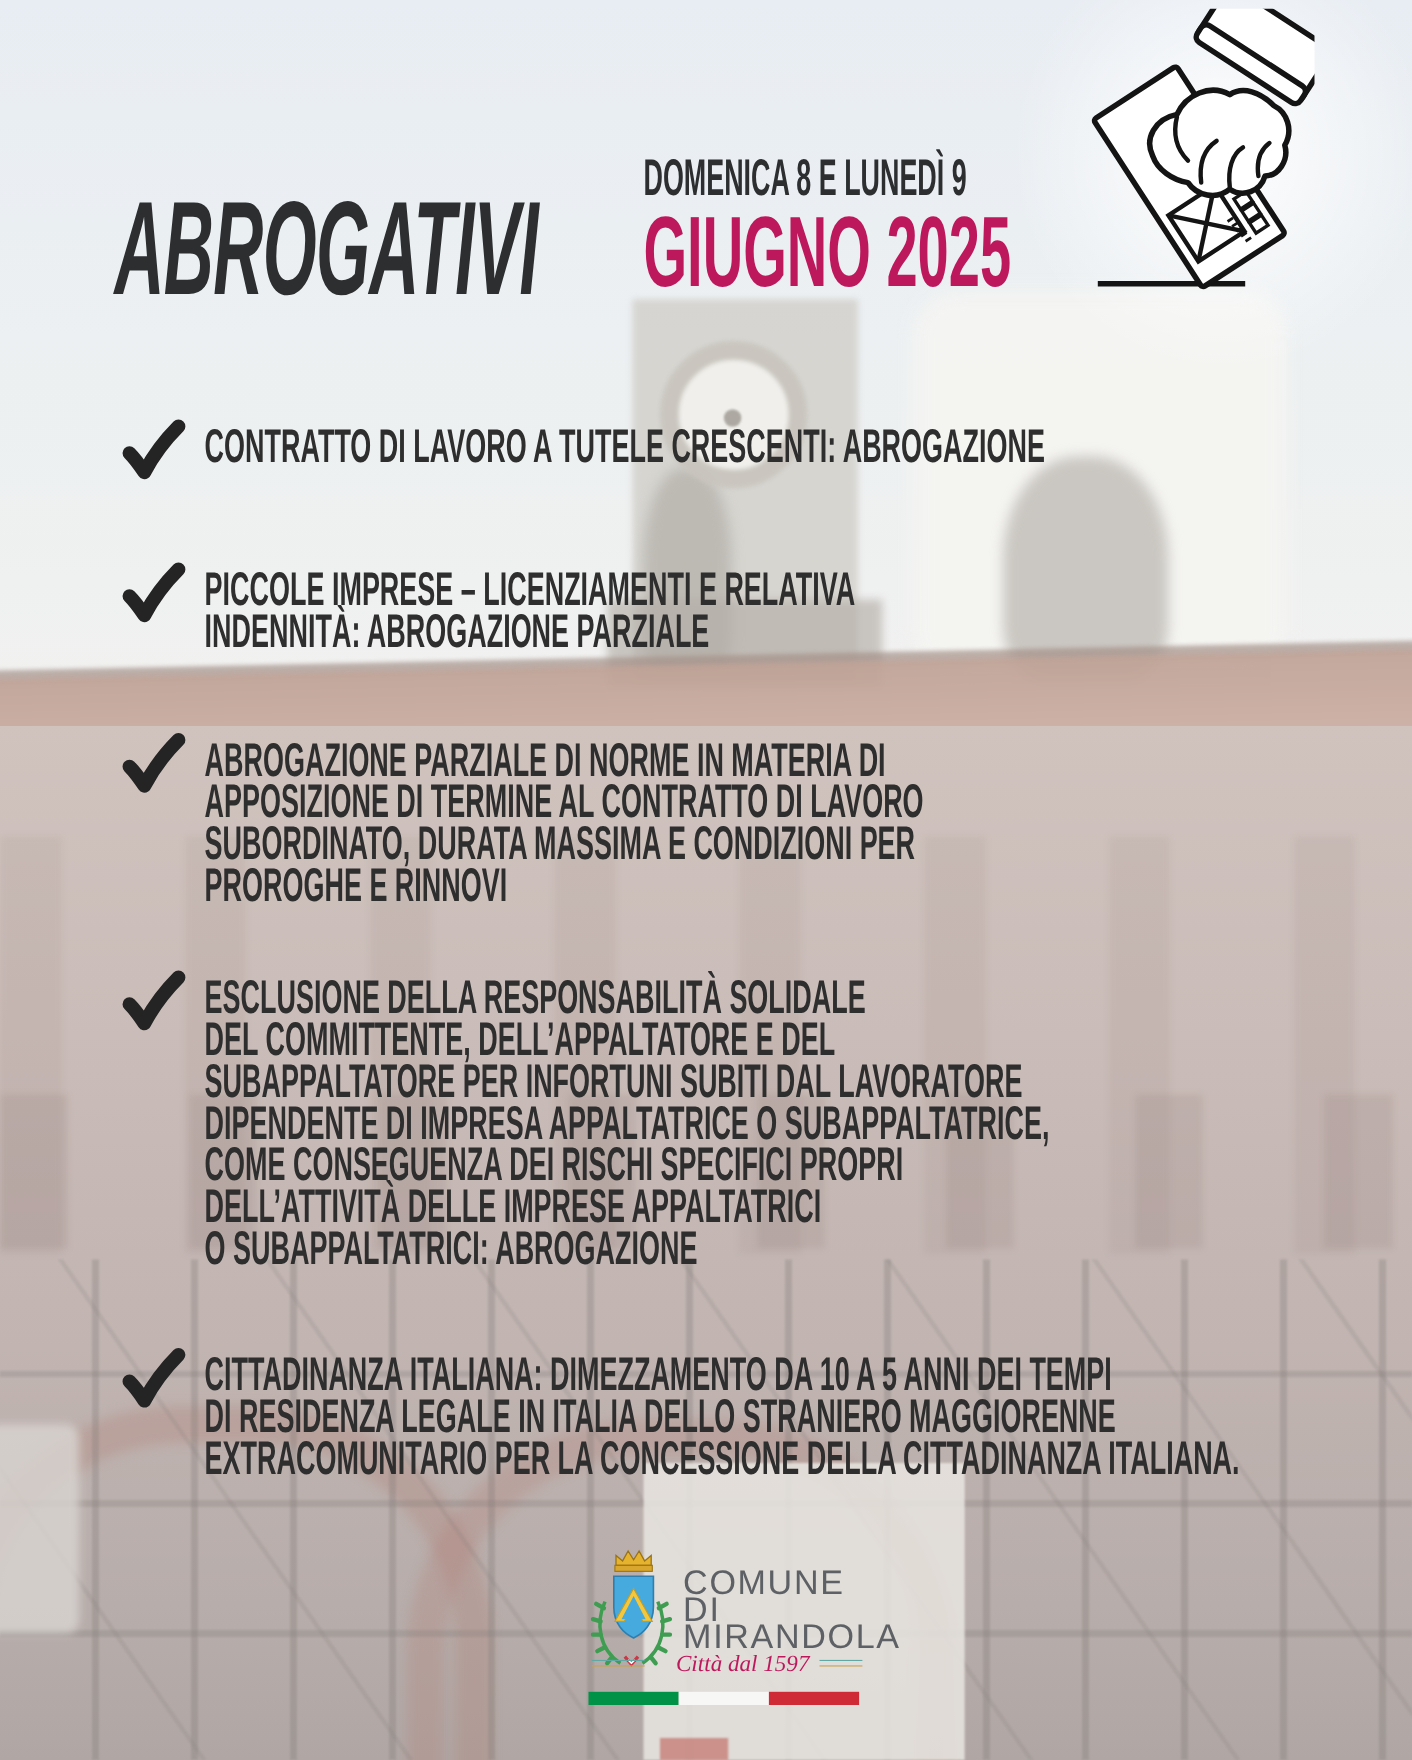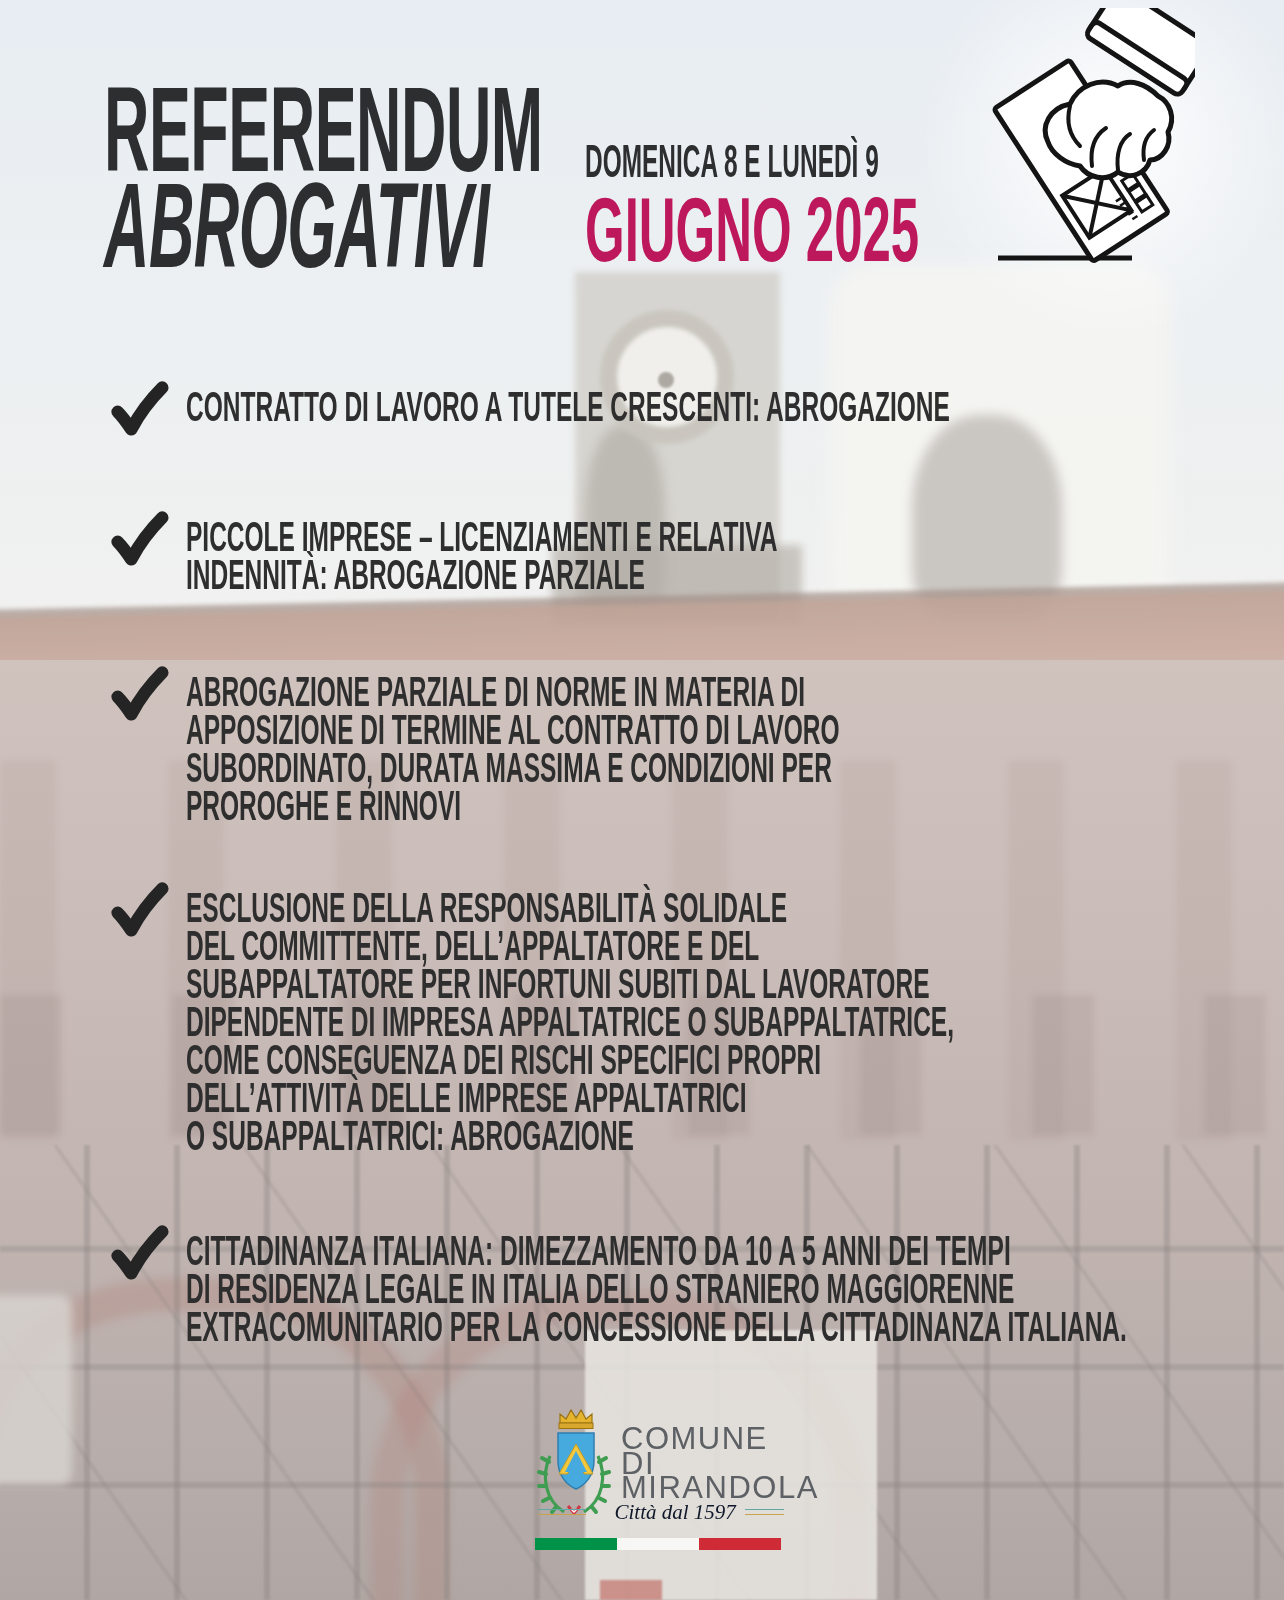--- a/index.html
+++ b/index.html
@@ -113,9 +113,6 @@
 
 <div id="content">
 
-  <div class="title-line" id="title1">
-    <span class="cond sx52">REFERENDUM</span>
-  </div>
   <div class="title-line" id="title2">
     <span class="cond sx52">ABROGATIVI</span>
   </div>

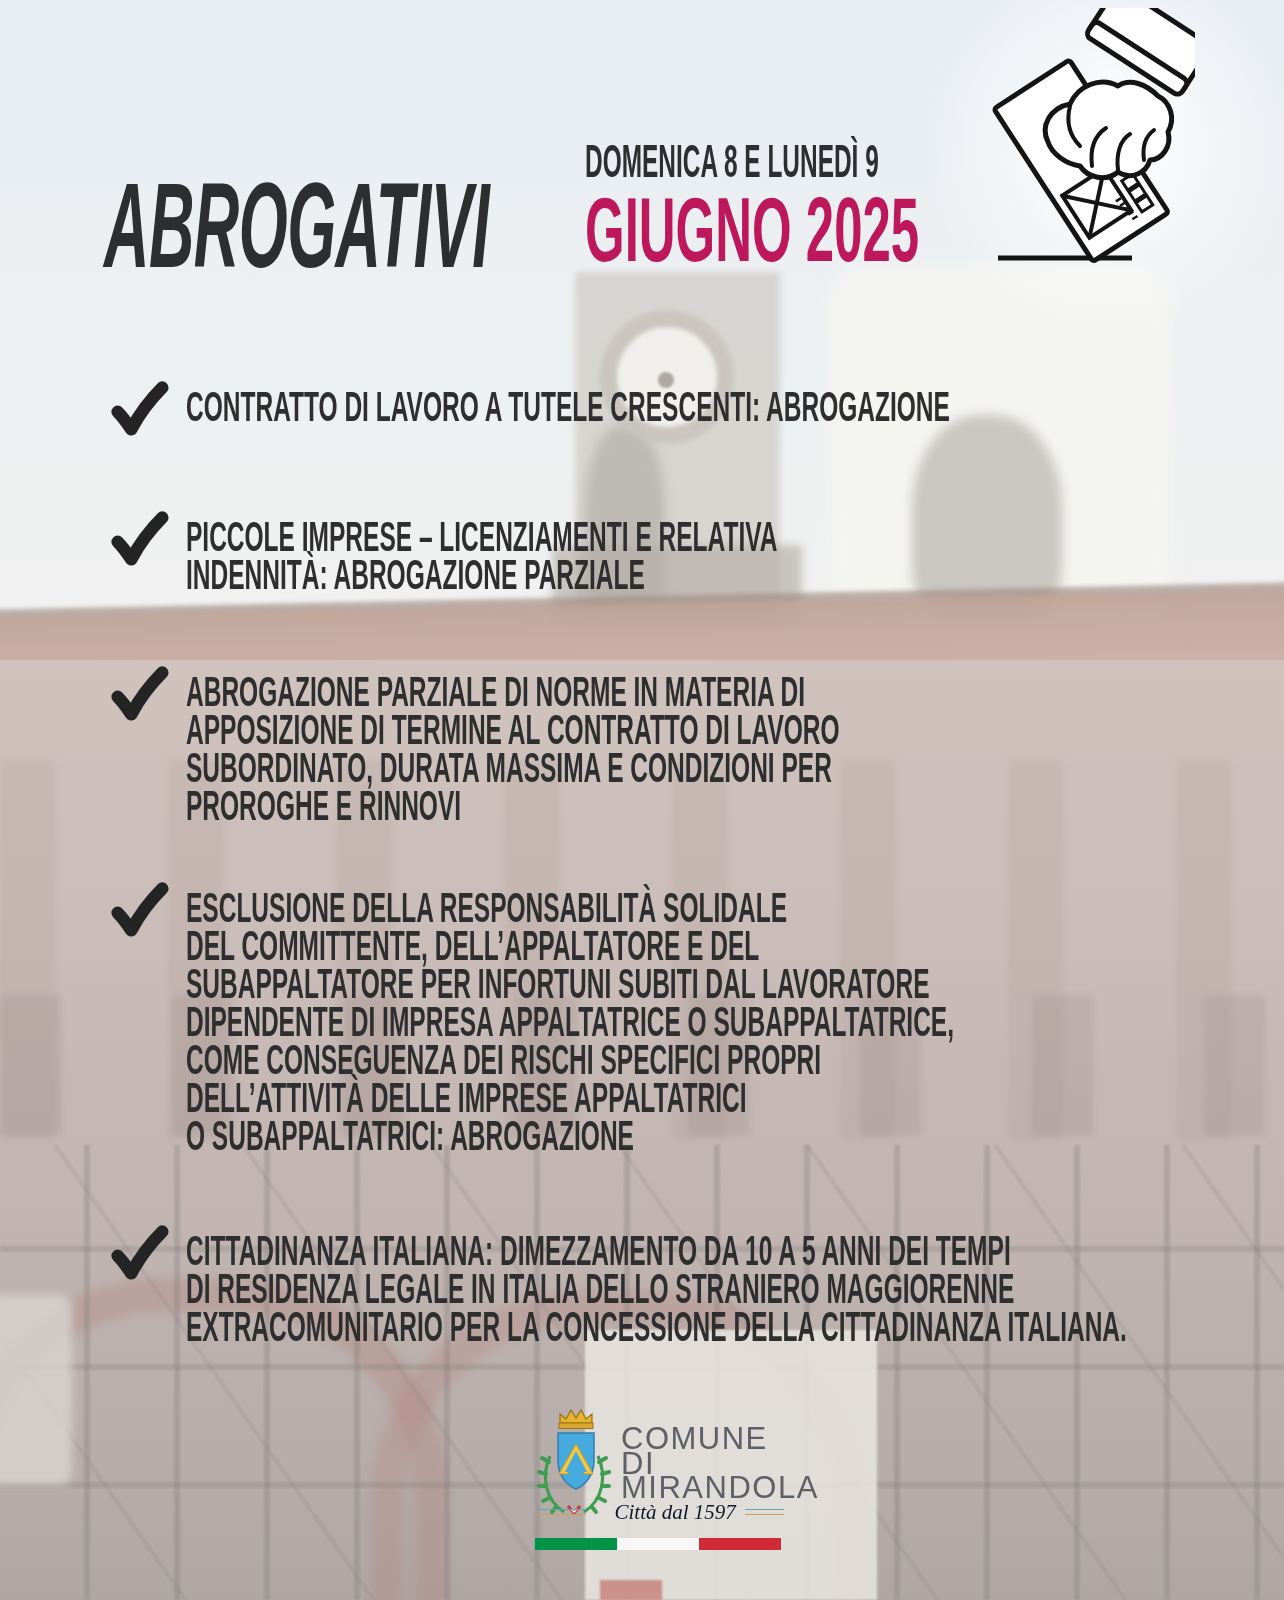--- a/index.html
+++ b/index.html
@@ -80,7 +80,7 @@
   .tag-rule{height:4px;border-top:1.5px solid #5fa8a3;border-bottom:1.5px solid #c8a24c;}
   .tag-rule.l{width:68px;} .tag-rule.r{width:56px;}
   .tagline{font-family:"Liberation Serif",serif;font-style:italic;font-size:21px;
-        color:#0f172a;white-space:nowrap;margin-left:20px;}
+        color:#be185d;white-space:nowrap;margin-left:20px;}
   #flag{position:absolute;left:535px;top:1538px;width:246px;height:12px;display:flex;}
   #flag span{flex:1;}
   .flag-green{background:#009246;} .flag-white{background:#f7f7f5;} .flag-red{background:#ce2b37;}

